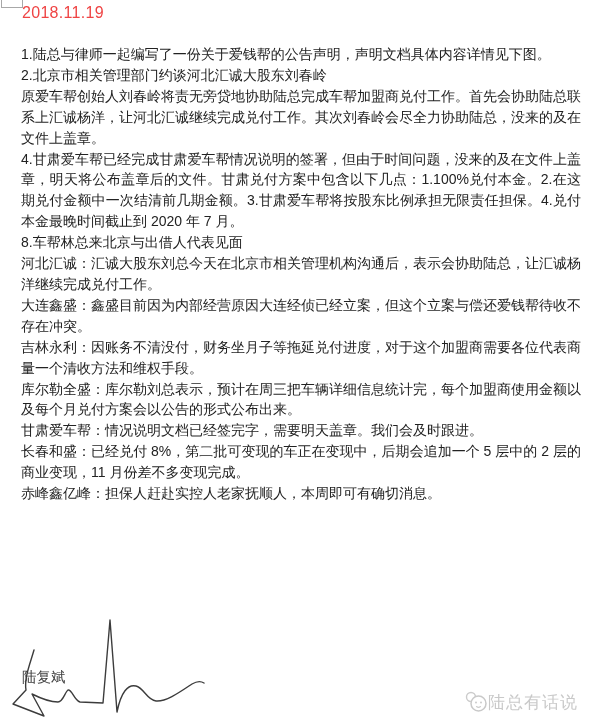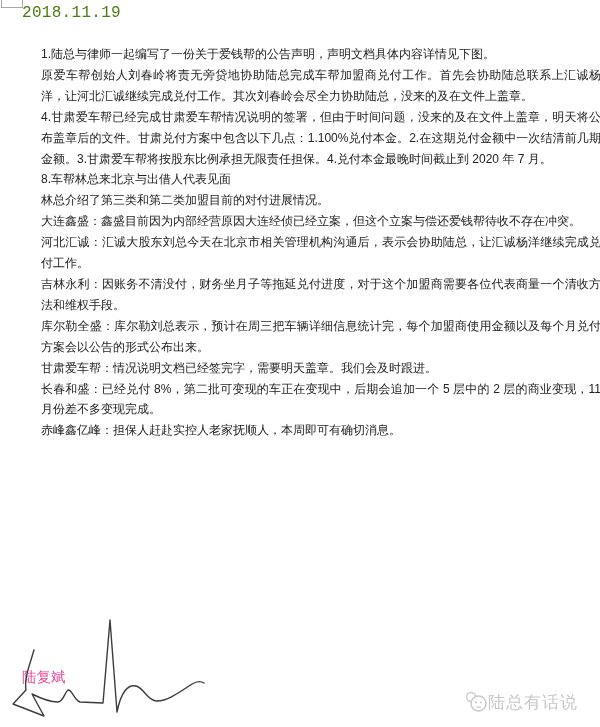--- a/index.html
+++ b/index.html
@@ -28,9 +28,9 @@
     position: absolute;
     left: 22px;
     top: 4px;
-    font-family: Liberation Mono, monospace;
+    font-family: Liberation Sans, sans-serif;
     font-size: 16px;
-    color: #4d7c0f;
+    color: #ef4444;
     letter-spacing: 0.3px;
   }
   .doc-body {

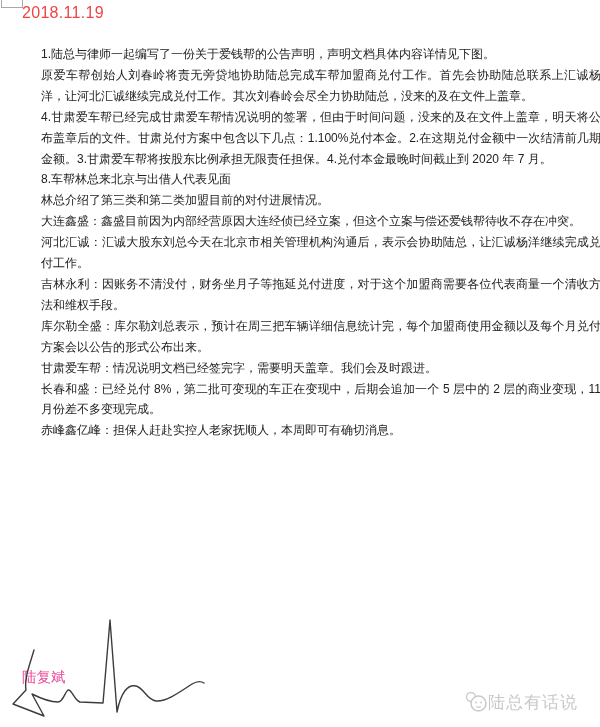--- a/index.html
+++ b/index.html
@@ -38,11 +38,10 @@
     left: 21px;
     top: 44px;
     width: 560px;
-    font-size: 12px;
+    font-size: 14px;
     line-height: 20.9px;
     text-align: justify;
     color: #222222;
-    margin-left: 20px;
   }
   .doc-body p.para {
     margin: 0;

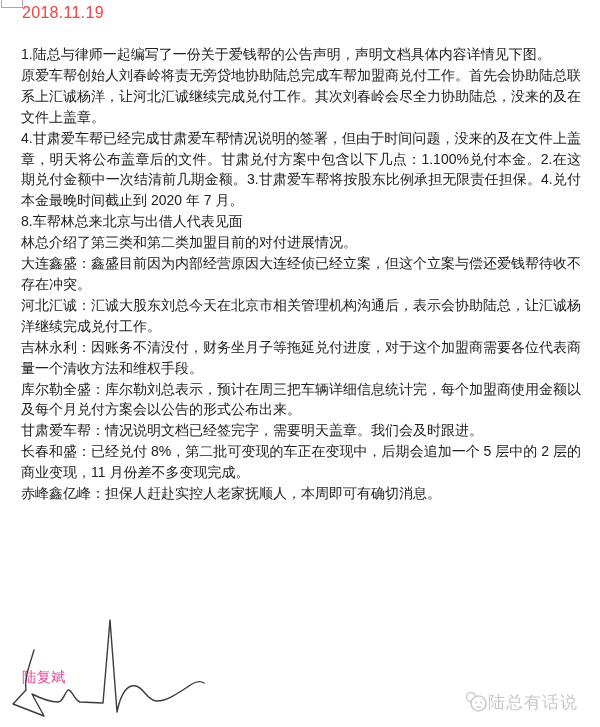--- a/index.html
+++ b/index.html
@@ -83,6 +83,7 @@
 
 <div class="doc-body">
   <p class="para">1.陆总与律师一起编写了一份关于爱钱帮的公告声明，声明文档具体内容详情见下图。</p>
+  <p class="para">2.北京市相关管理部门约谈河北汇诚大股东刘春岭</p>
   <p class="para">原爱车帮创始人刘春岭将责无旁贷地协助陆总完成车帮加盟商兑付工作。首先会协助陆总联系上汇诚杨洋，让河北汇诚继续完成兑付工作。其次刘春岭会尽全力协助陆总，没来的及在文件上盖章。</p>
   <p class="para">4.甘肃爱车帮已经完成甘肃爱车帮情况说明的签署，但由于时间问题，没来的及在文件上盖章，明天将公布盖章后的文件。甘肃兑付方案中包含以下几点：1.100%兑付本金。2.在这期兑付金额中一次结清前几期金额。3.甘肃爱车帮将按股东比例承担无限责任担保。4.兑付本金最晚时间截止到 2020 年 7 月。</p>
   <p class="para">8.车帮林总来北京与出借人代表见面</p>

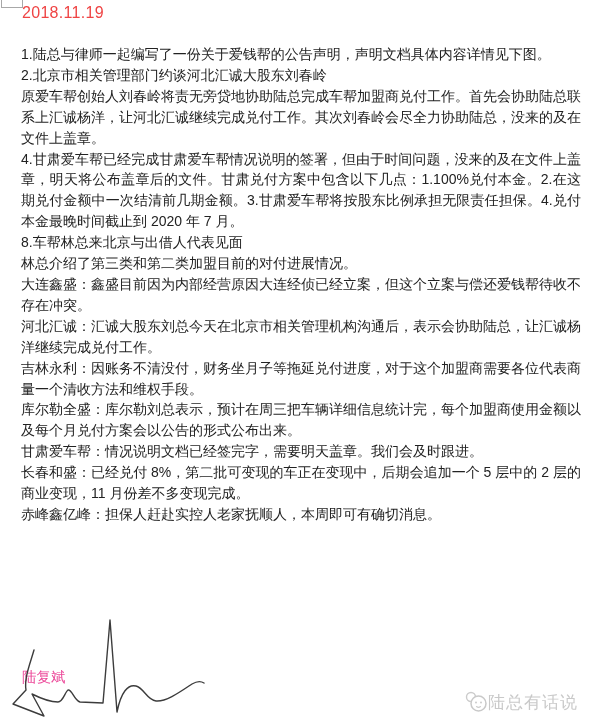--- a/index.html
+++ b/index.html
@@ -87,7 +87,6 @@
   <p class="para">原爱车帮创始人刘春岭将责无旁贷地协助陆总完成车帮加盟商兑付工作。首先会协助陆总联系上汇诚杨洋，让河北汇诚继续完成兑付工作。其次刘春岭会尽全力协助陆总，没来的及在文件上盖章。</p>
   <p class="para">4.甘肃爱车帮已经完成甘肃爱车帮情况说明的签署，但由于时间问题，没来的及在文件上盖章，明天将公布盖章后的文件。甘肃兑付方案中包含以下几点：1.100%兑付本金。2.在这期兑付金额中一次结清前几期金额。3.甘肃爱车帮将按股东比例承担无限责任担保。4.兑付本金最晚时间截止到 2020 年 7 月。</p>
   <p class="para">8.车帮林总来北京与出借人代表见面</p>
-  <p class="para">林总介绍了第三类和第二类加盟目前的对付进展情况。</p>
   <p class="para">大连鑫盛：鑫盛目前因为内部经营原因大连经侦已经立案，但这个立案与偿还爱钱帮待收不存在冲突。</p>
   <p class="para">河北汇诚：汇诚大股东刘总今天在北京市相关管理机构沟通后，表示会协助陆总，让汇诚杨洋继续完成兑付工作。</p>
   <p class="para">吉林永利：因账务不清没付，财务坐月子等拖延兑付进度，对于这个加盟商需要各位代表商量一个清收方法和维权手段。</p>

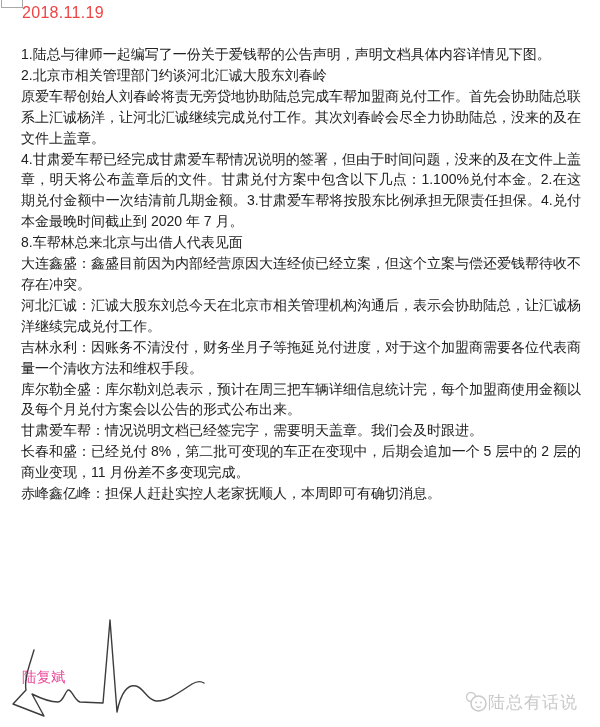--- a/index.html
+++ b/index.html
@@ -87,8 +87,8 @@
   <p class="para">原爱车帮创始人刘春岭将责无旁贷地协助陆总完成车帮加盟商兑付工作。首先会协助陆总联系上汇诚杨洋，让河北汇诚继续完成兑付工作。其次刘春岭会尽全力协助陆总，没来的及在文件上盖章。</p>
   <p class="para">4.甘肃爱车帮已经完成甘肃爱车帮情况说明的签署，但由于时间问题，没来的及在文件上盖章，明天将公布盖章后的文件。甘肃兑付方案中包含以下几点：1.100%兑付本金。2.在这期兑付金额中一次结清前几期金额。3.甘肃爱车帮将按股东比例承担无限责任担保。4.兑付本金最晚时间截止到 2020 年 7 月。</p>
   <p class="para">8.车帮林总来北京与出借人代表见面</p>
+  <p class="para">河北汇诚：汇诚大股东刘总今天在北京市相关管理机构沟通后，表示会协助陆总，让汇诚杨洋继续完成兑付工作。</p>
   <p class="para">大连鑫盛：鑫盛目前因为内部经营原因大连经侦已经立案，但这个立案与偿还爱钱帮待收不存在冲突。</p>
-  <p class="para">河北汇诚：汇诚大股东刘总今天在北京市相关管理机构沟通后，表示会协助陆总，让汇诚杨洋继续完成兑付工作。</p>
   <p class="para">吉林永利：因账务不清没付，财务坐月子等拖延兑付进度，对于这个加盟商需要各位代表商量一个清收方法和维权手段。</p>
   <p class="para">库尔勒全盛：库尔勒刘总表示，预计在周三把车辆详细信息统计完，每个加盟商使用金额以及每个月兑付方案会以公告的形式公布出来。</p>
   <p class="para">甘肃爱车帮：情况说明文档已经签完字，需要明天盖章。我们会及时跟进。</p>

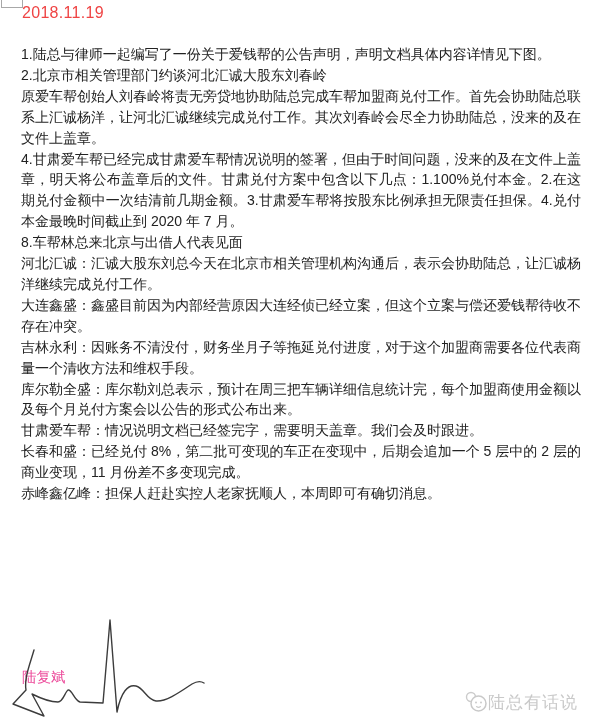--- a/index.html
+++ b/index.html
@@ -53,7 +53,7 @@
     left: 22px;
     top: 668px;
     font-size: 14.5px;
-    color: #ec4899;
+    color: #404040;
   }
   .signature-svg {
     position: absolute;

